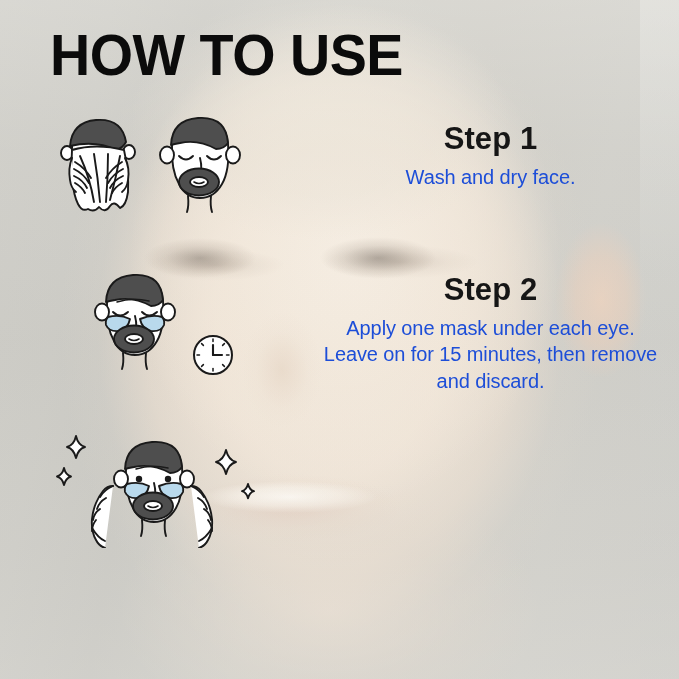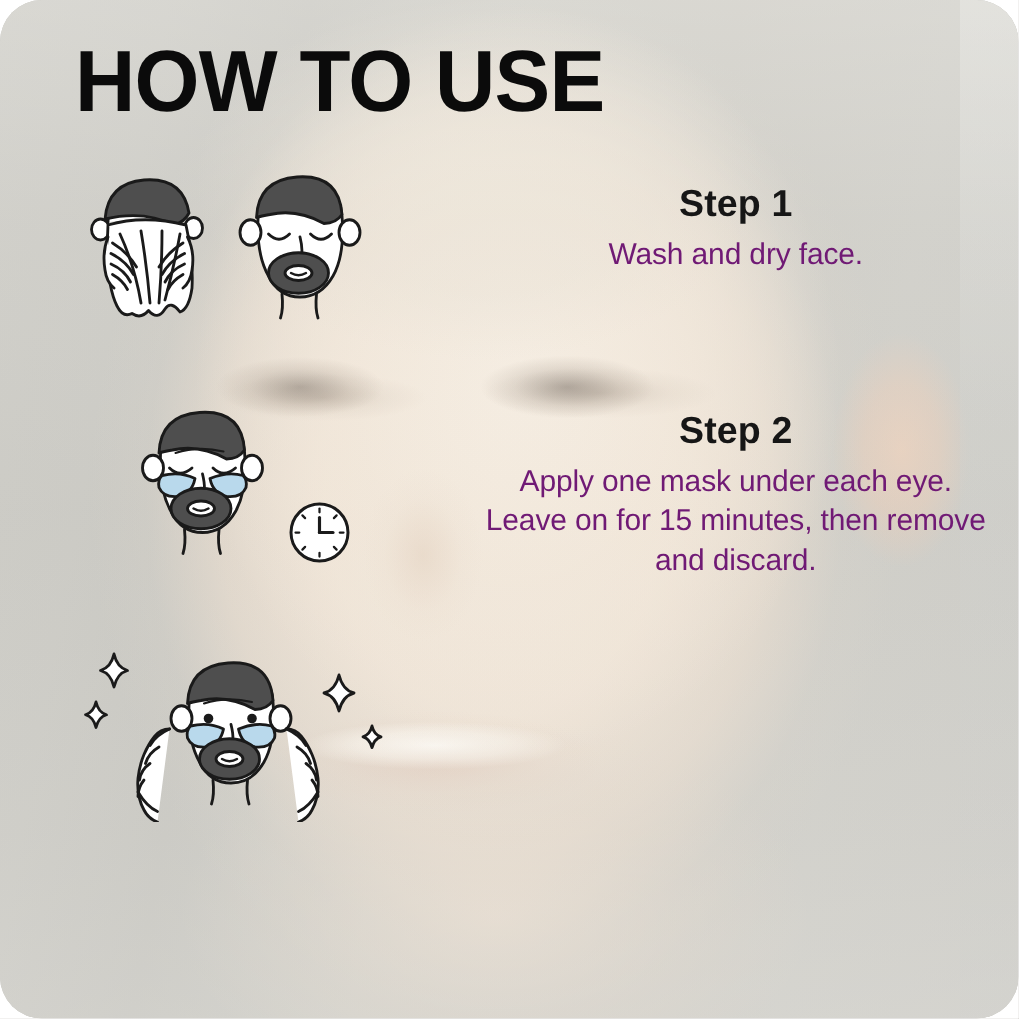--- a/index.html
+++ b/index.html
@@ -14,7 +14,6 @@
     overflow: hidden;
     font-family: "Liberation Sans", sans-serif;
     background: #c8c7c1;
-    border-radius: 28px;
   }
 
   

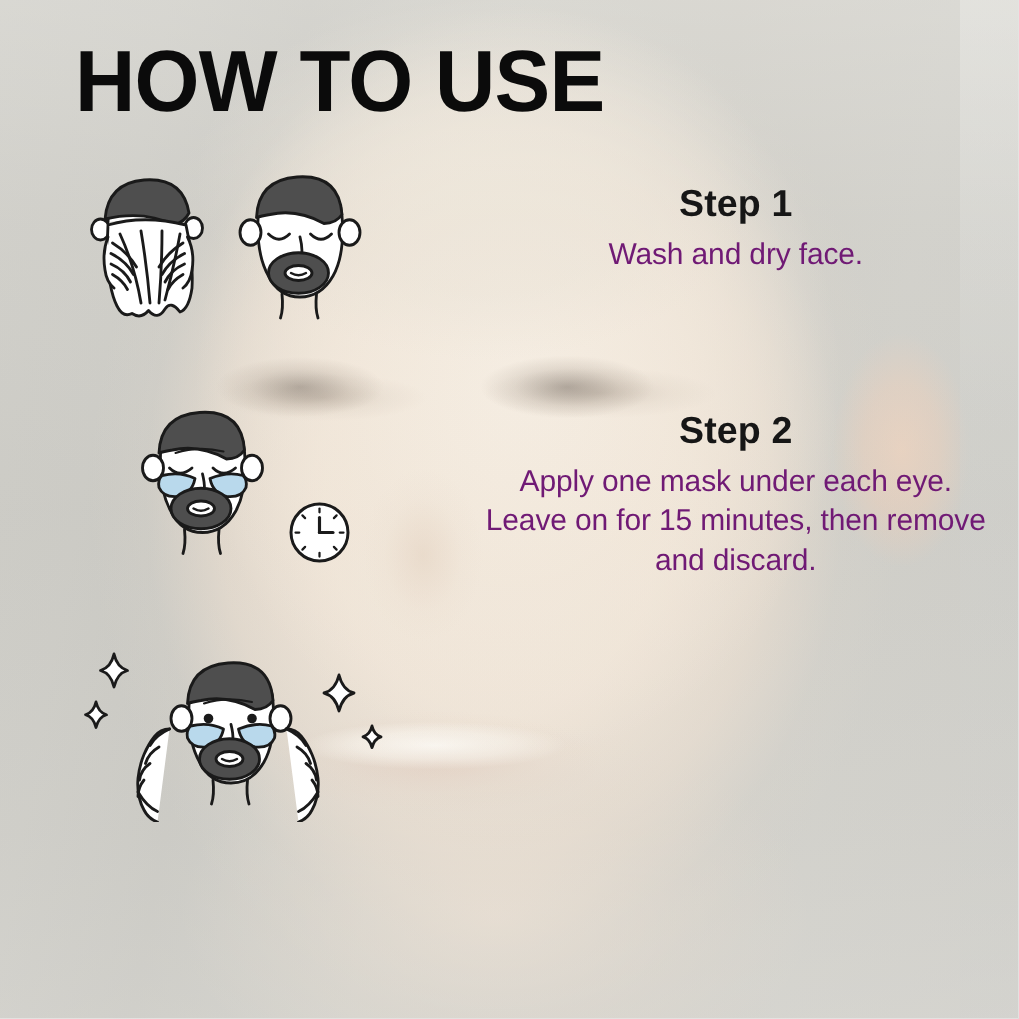--- a/index.html
+++ b/index.html
@@ -122,7 +122,7 @@
     padding-right: 18px;
   }
   .step-title {
-    font-size: 25px;
+    font-size: 31px;
     font-weight: 700;
     color: #161616;
     letter-spacing: 0.1px;

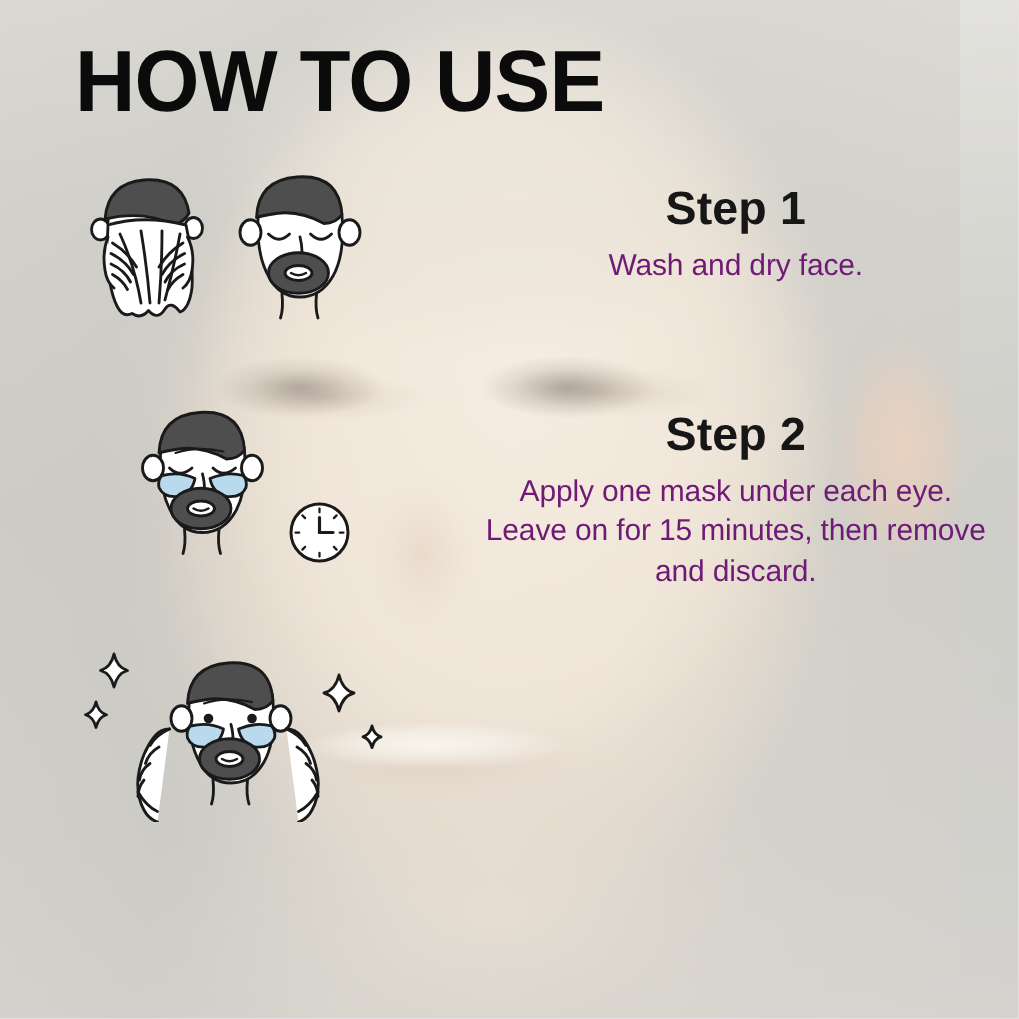--- a/index.html
+++ b/index.html
@@ -132,7 +132,7 @@
   .step-body {
     font-size: 20px;
     font-weight: 400;
-    color: #701a75;
+    color: #1d4ed8;
     line-height: 1.32;
     margin: 0;
     letter-spacing: -0.1px;

